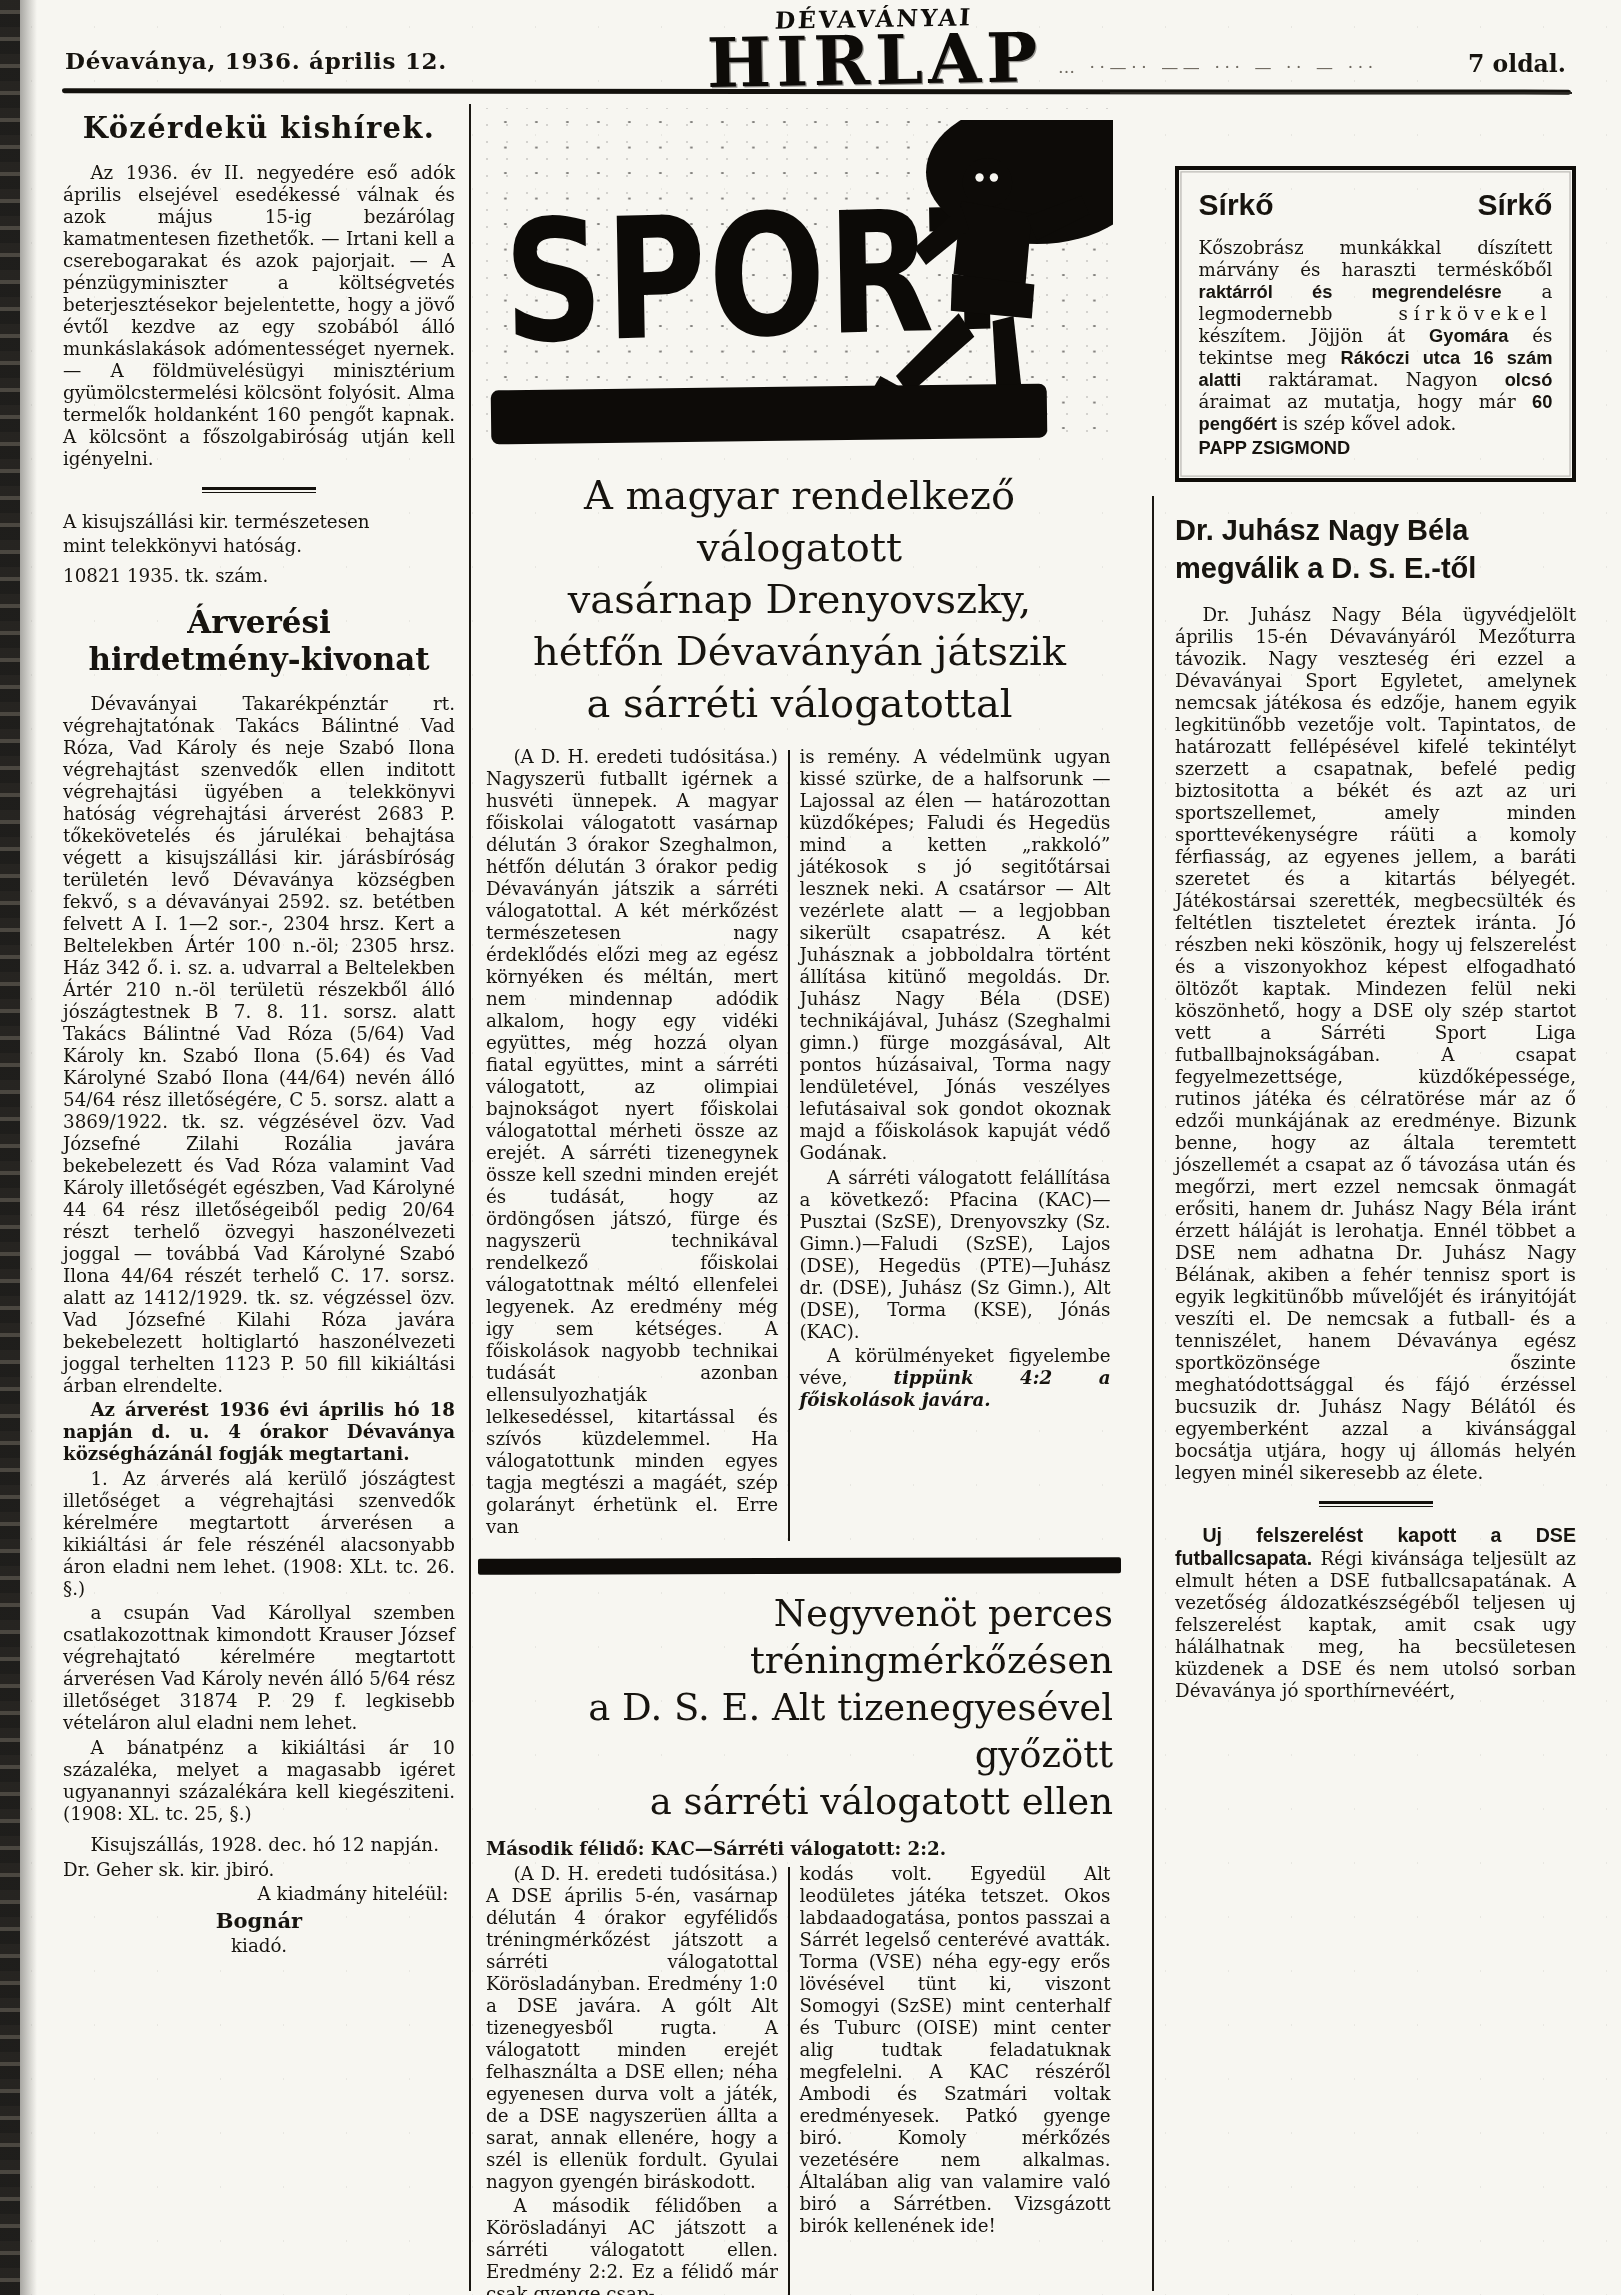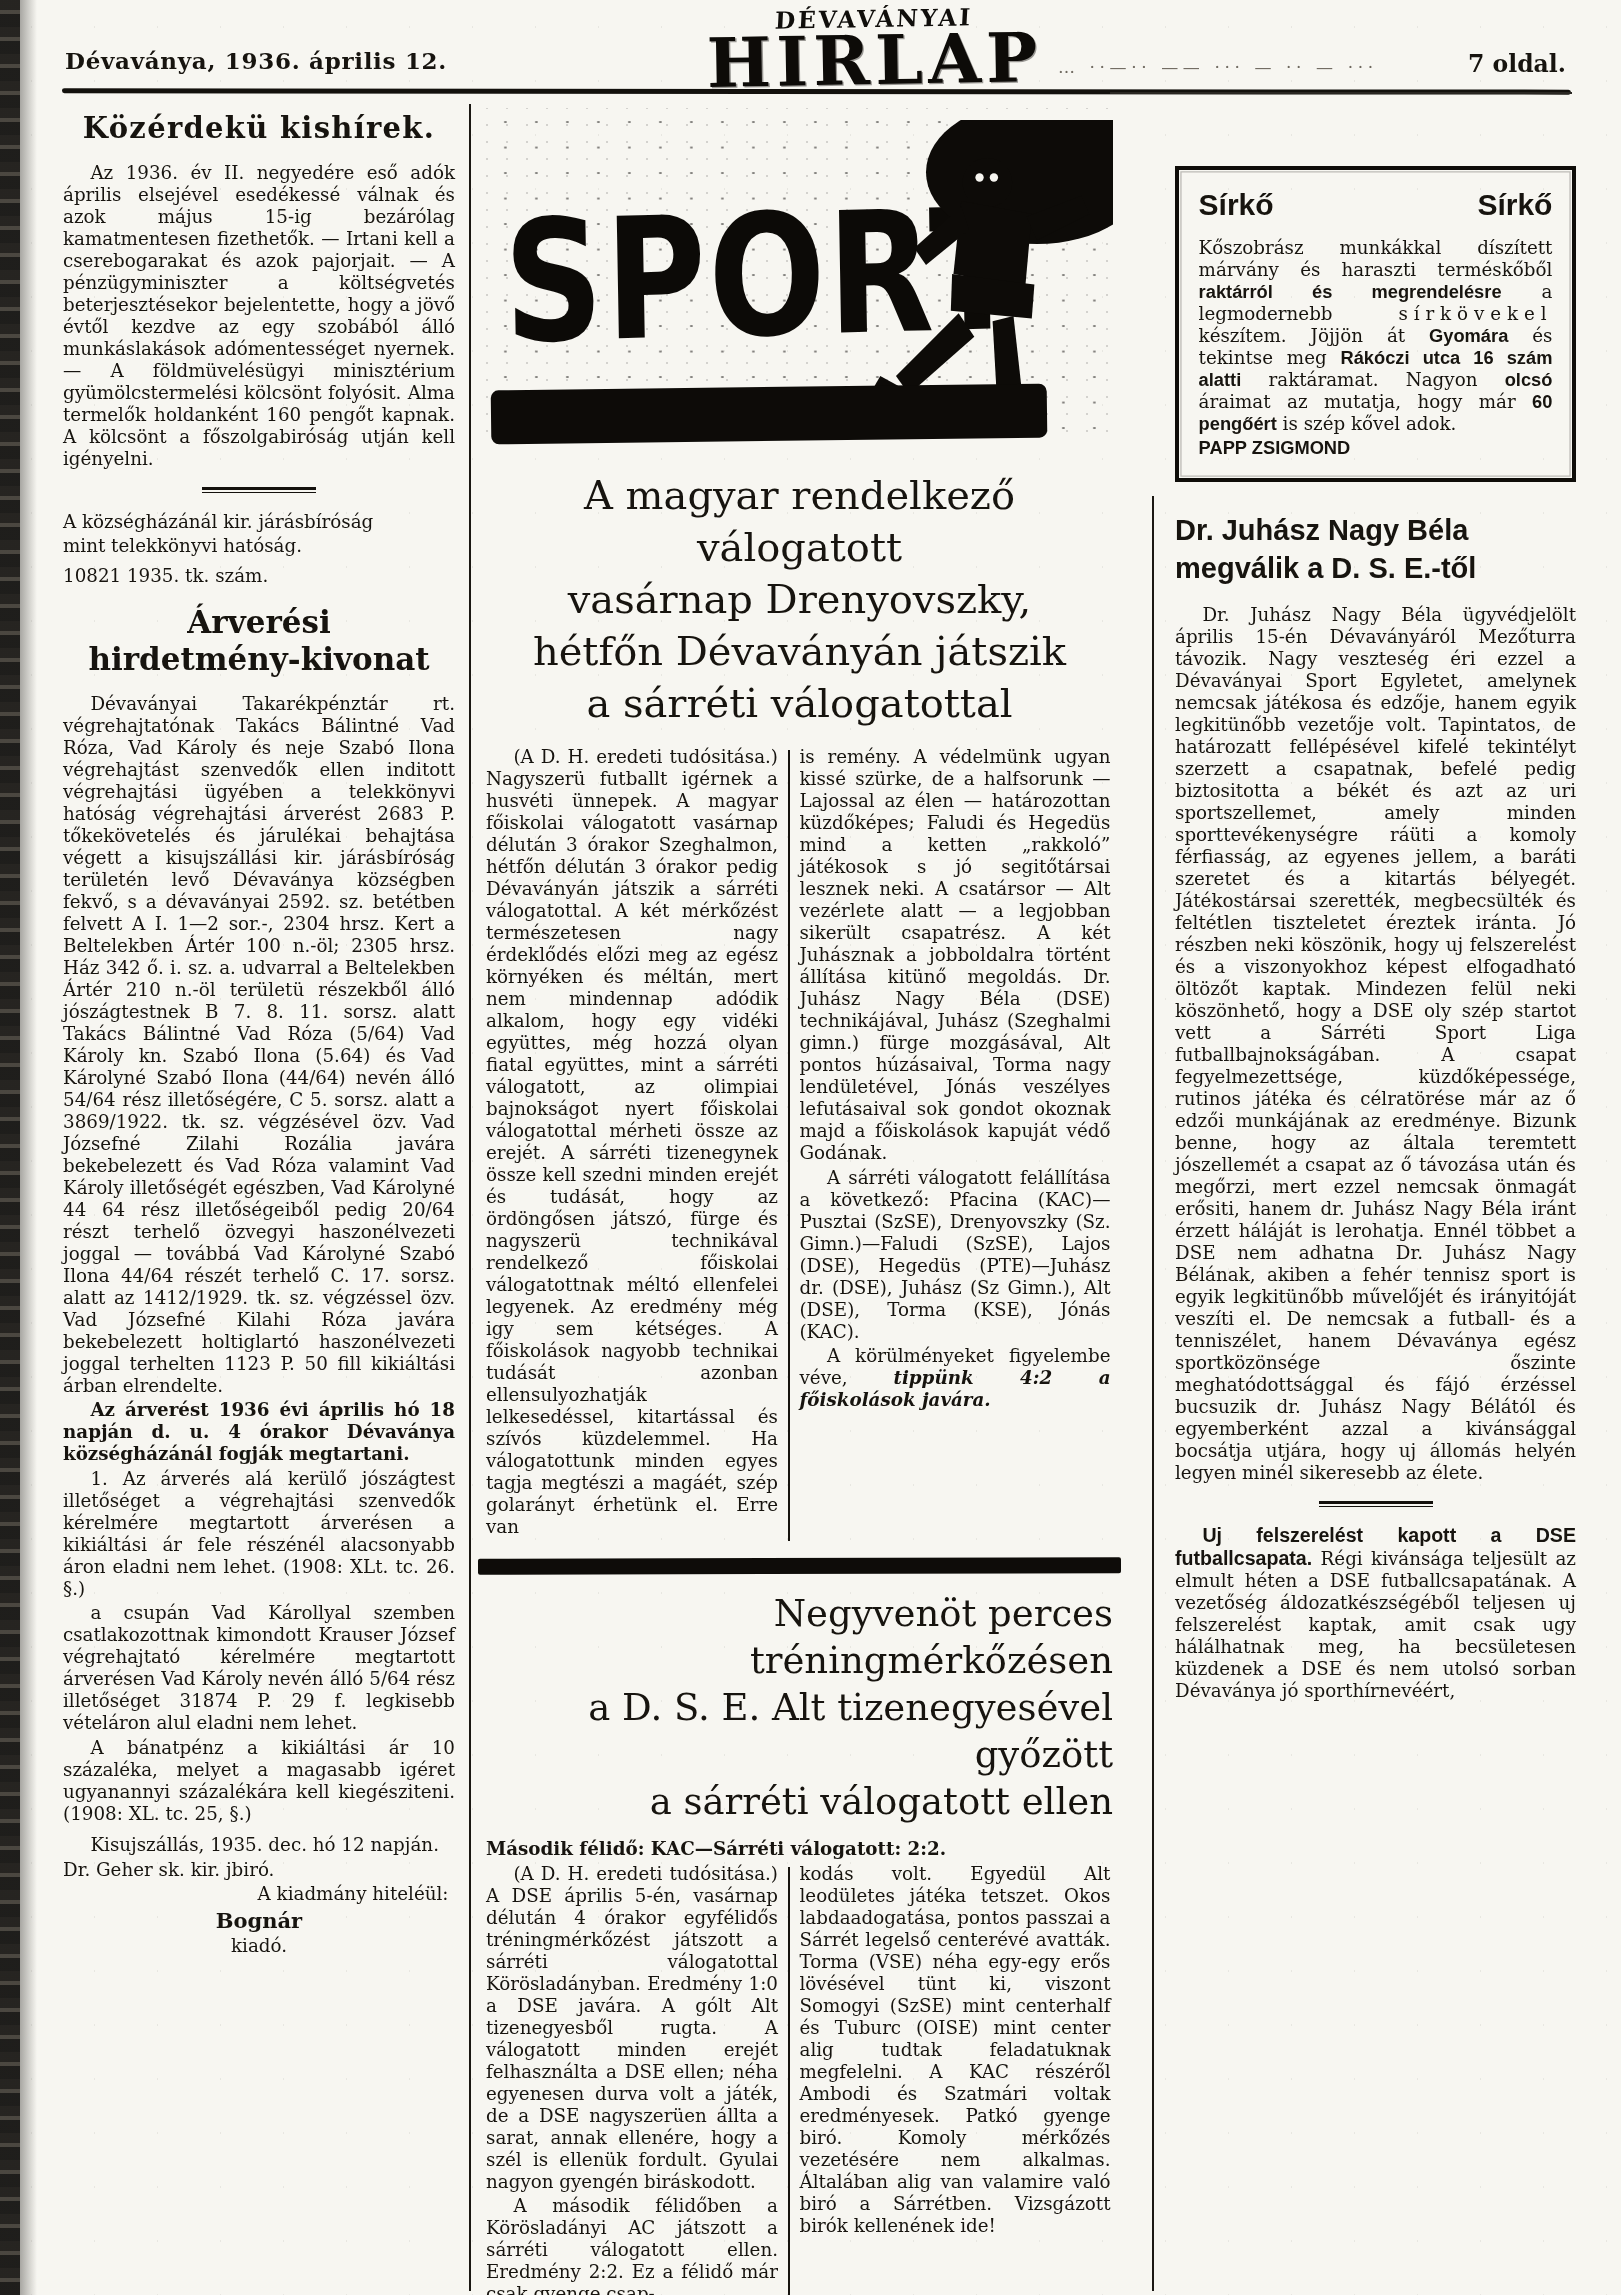--- a/index.html
+++ b/index.html
@@ -115,7 +115,7 @@
     <p class="ind">Az 1936. év II. negyedére eső adók április elsejével esedékessé válnak és azok május 15-ig bezárólag kamatmentesen fizethetők. — Irtani kell a cserebogarakat és azok pajorjait. — A pénzügyminiszter a költségvetés beterjesztésekor bejelentette, hogy a jövő évtől kezdve az egy szobából álló munkáslakások adómentességet nyernek. — A földmüvelésügyi minisztérium gyümölcstermelési kölcsönt folyósit. Alma termelők holdanként 160 pengőt kapnak. A kölcsönt a főszolgabiróság utján kell igényelni.</p>
     <div class="divider"></div>
     <div class="court-lines">
-      <p>A községházánál kir. járásbíróság</p>
+      <p>A kisujszállási kir. természetesen</p>
       <p>mint telekkönyvi hatóság.</p>
       <p class="case-no">10821 1935. tk. szám.</p>
     </div>

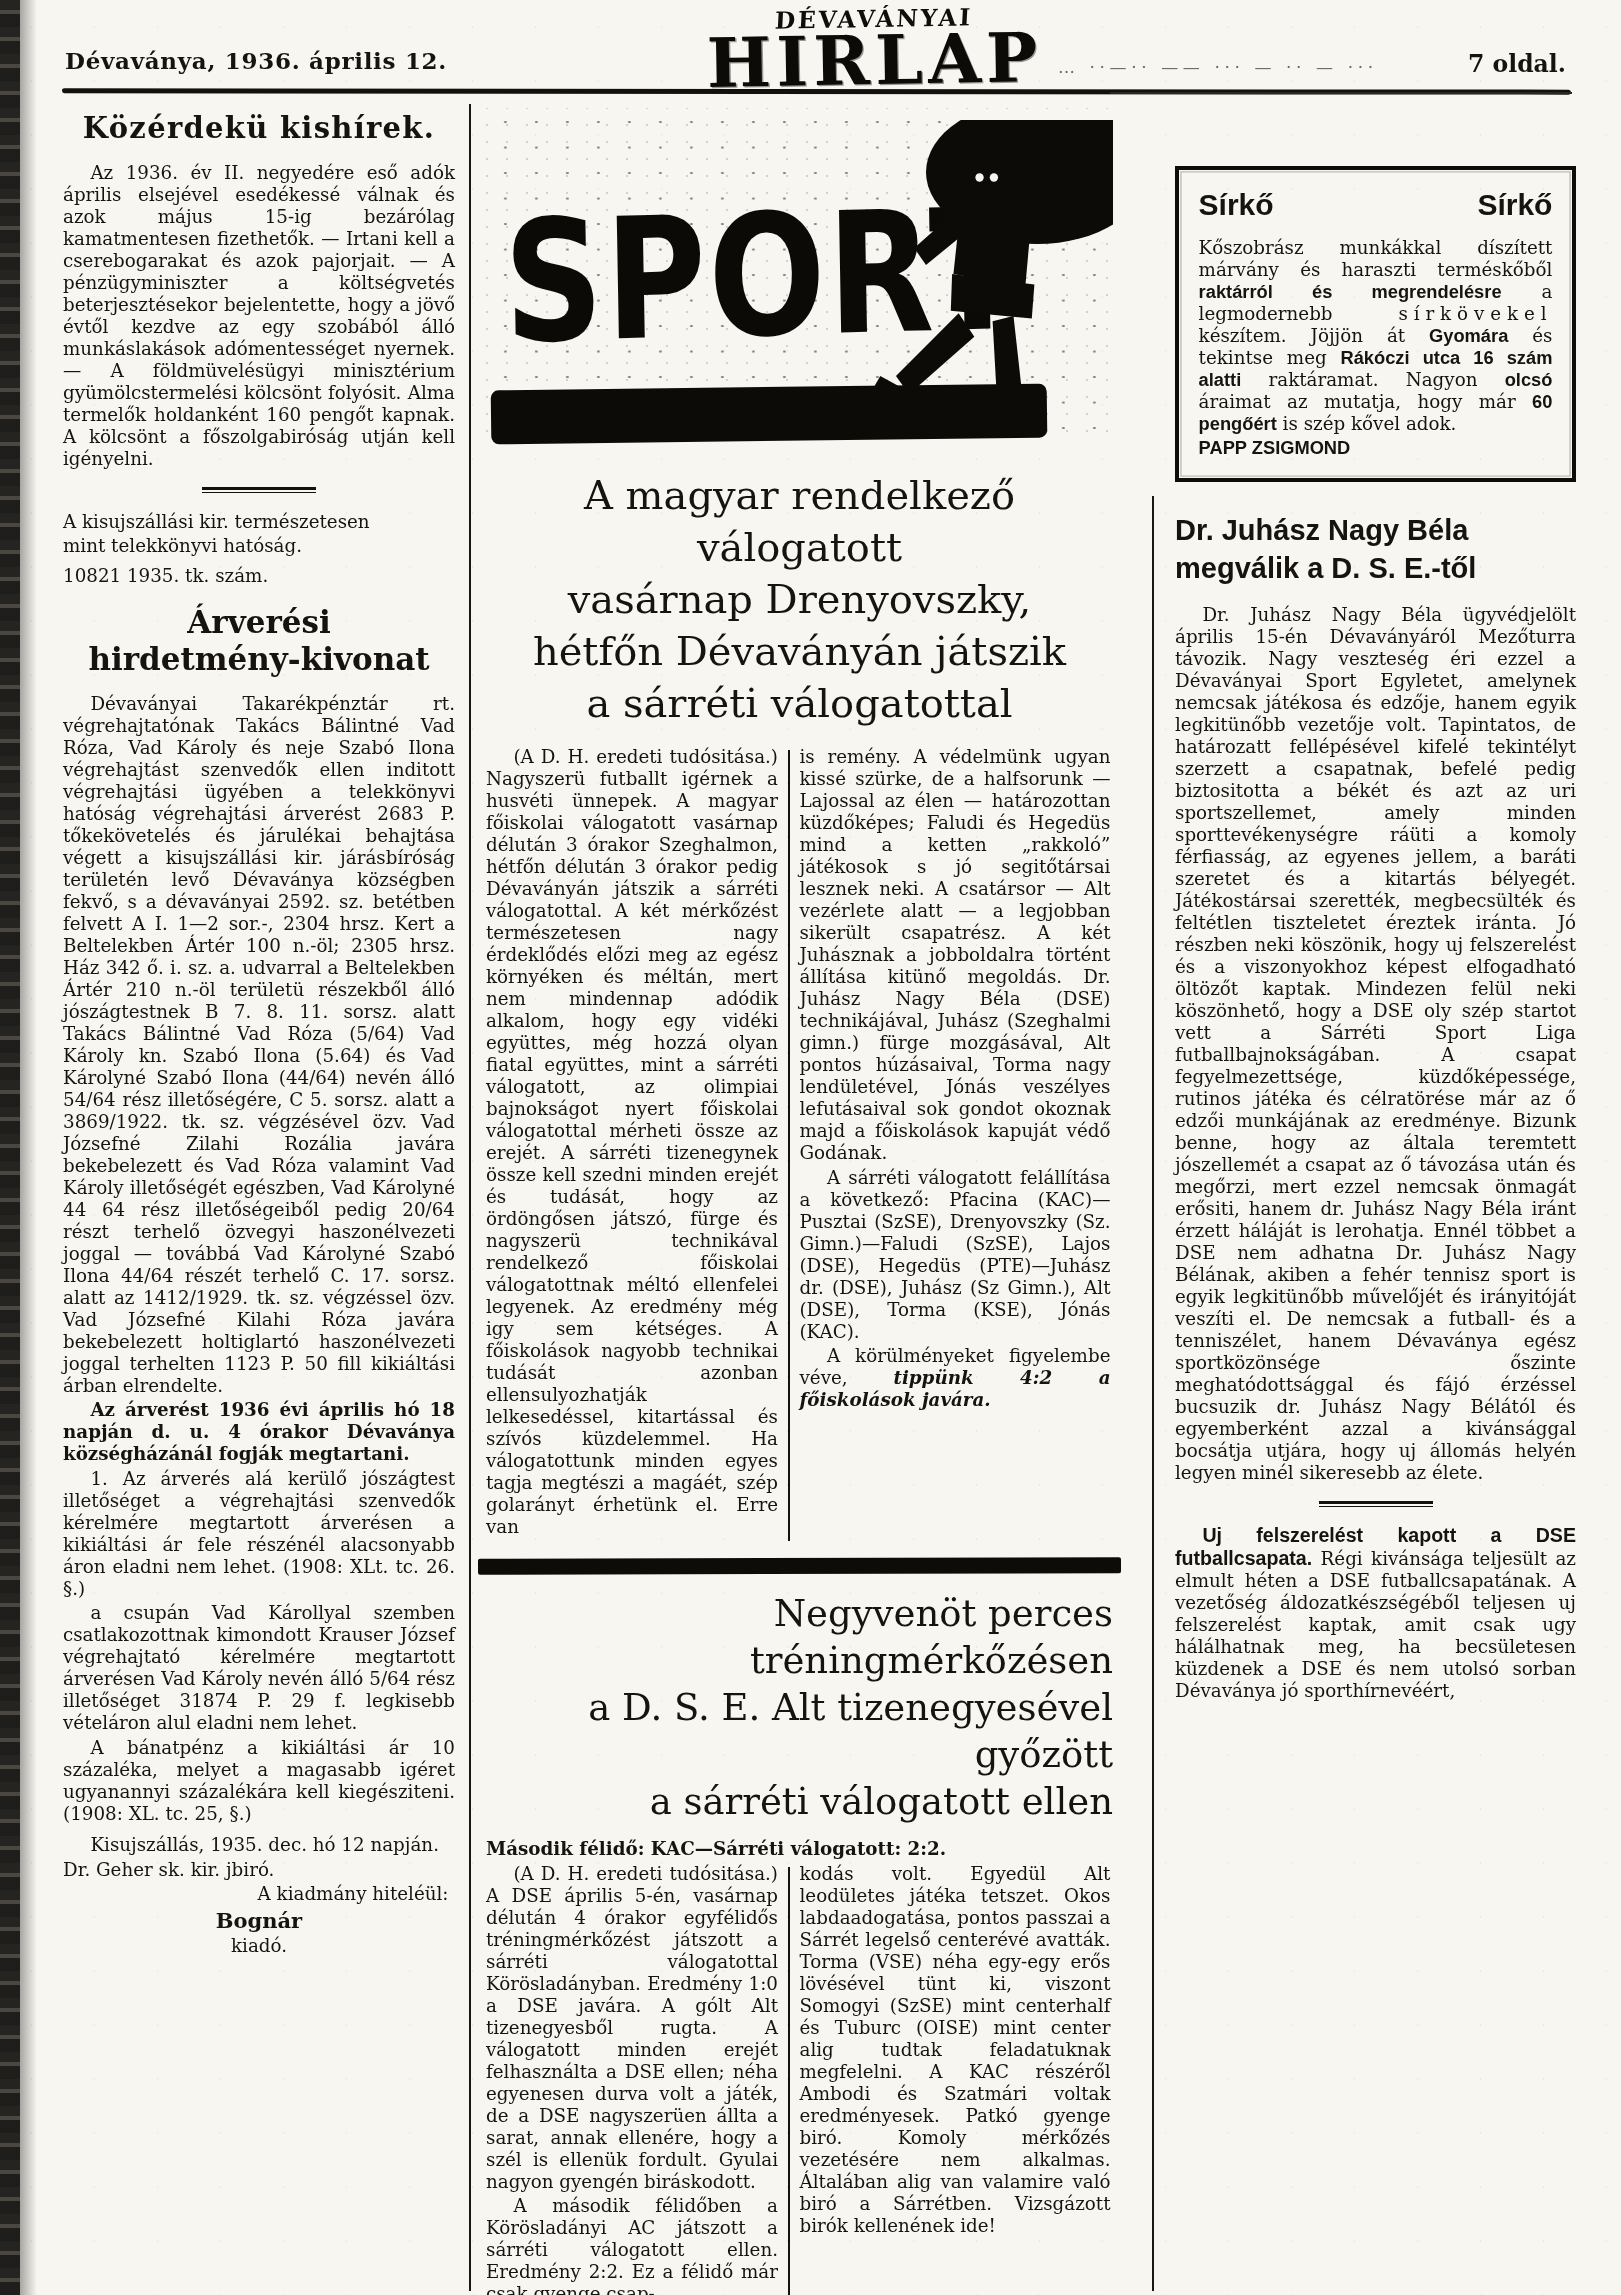--- a/index.html
+++ b/index.html
@@ -128,7 +128,7 @@
     <p class="ind">1. Az árverés alá kerülő jószágtest illetőséget a végrehajtási szenvedők kérelmére megtartott árverésen a kikiáltási ár fele részénél alacsonyabb áron eladni nem lehet. (1908: XLt. tc. 26. §.)</p>
     <p class="ind">a csupán Vad Károllyal szemben csatlakozottnak kimondott Krauser József végrehajtató kérelmére megtartott árverésen Vad Károly nevén álló 5/64 rész illetőséget 31874 P. 29 f. legkisebb vételáron alul eladni nem lehet.</p>
     <p class="ind">A bánatpénz a kikiáltási ár 10 százaléka, melyet a magasabb igéret ugyanannyi százalékára kell kiegésziteni. (1908: XL. tc. 25, §.)</p>
-    <p class="ind sig-date">Kisujszállás, 1935. dec. hó 12 napján.</p>
+    <p class="ind sig-date">Kisujszállás, 1928. dec. hó 12 napján.</p>
     <p>Dr. Geher sk. kir. jbiró.</p>
     <p class="attest">A kiadmány hiteléül:</p>
     <p class="sig-name">Bognár</p>

